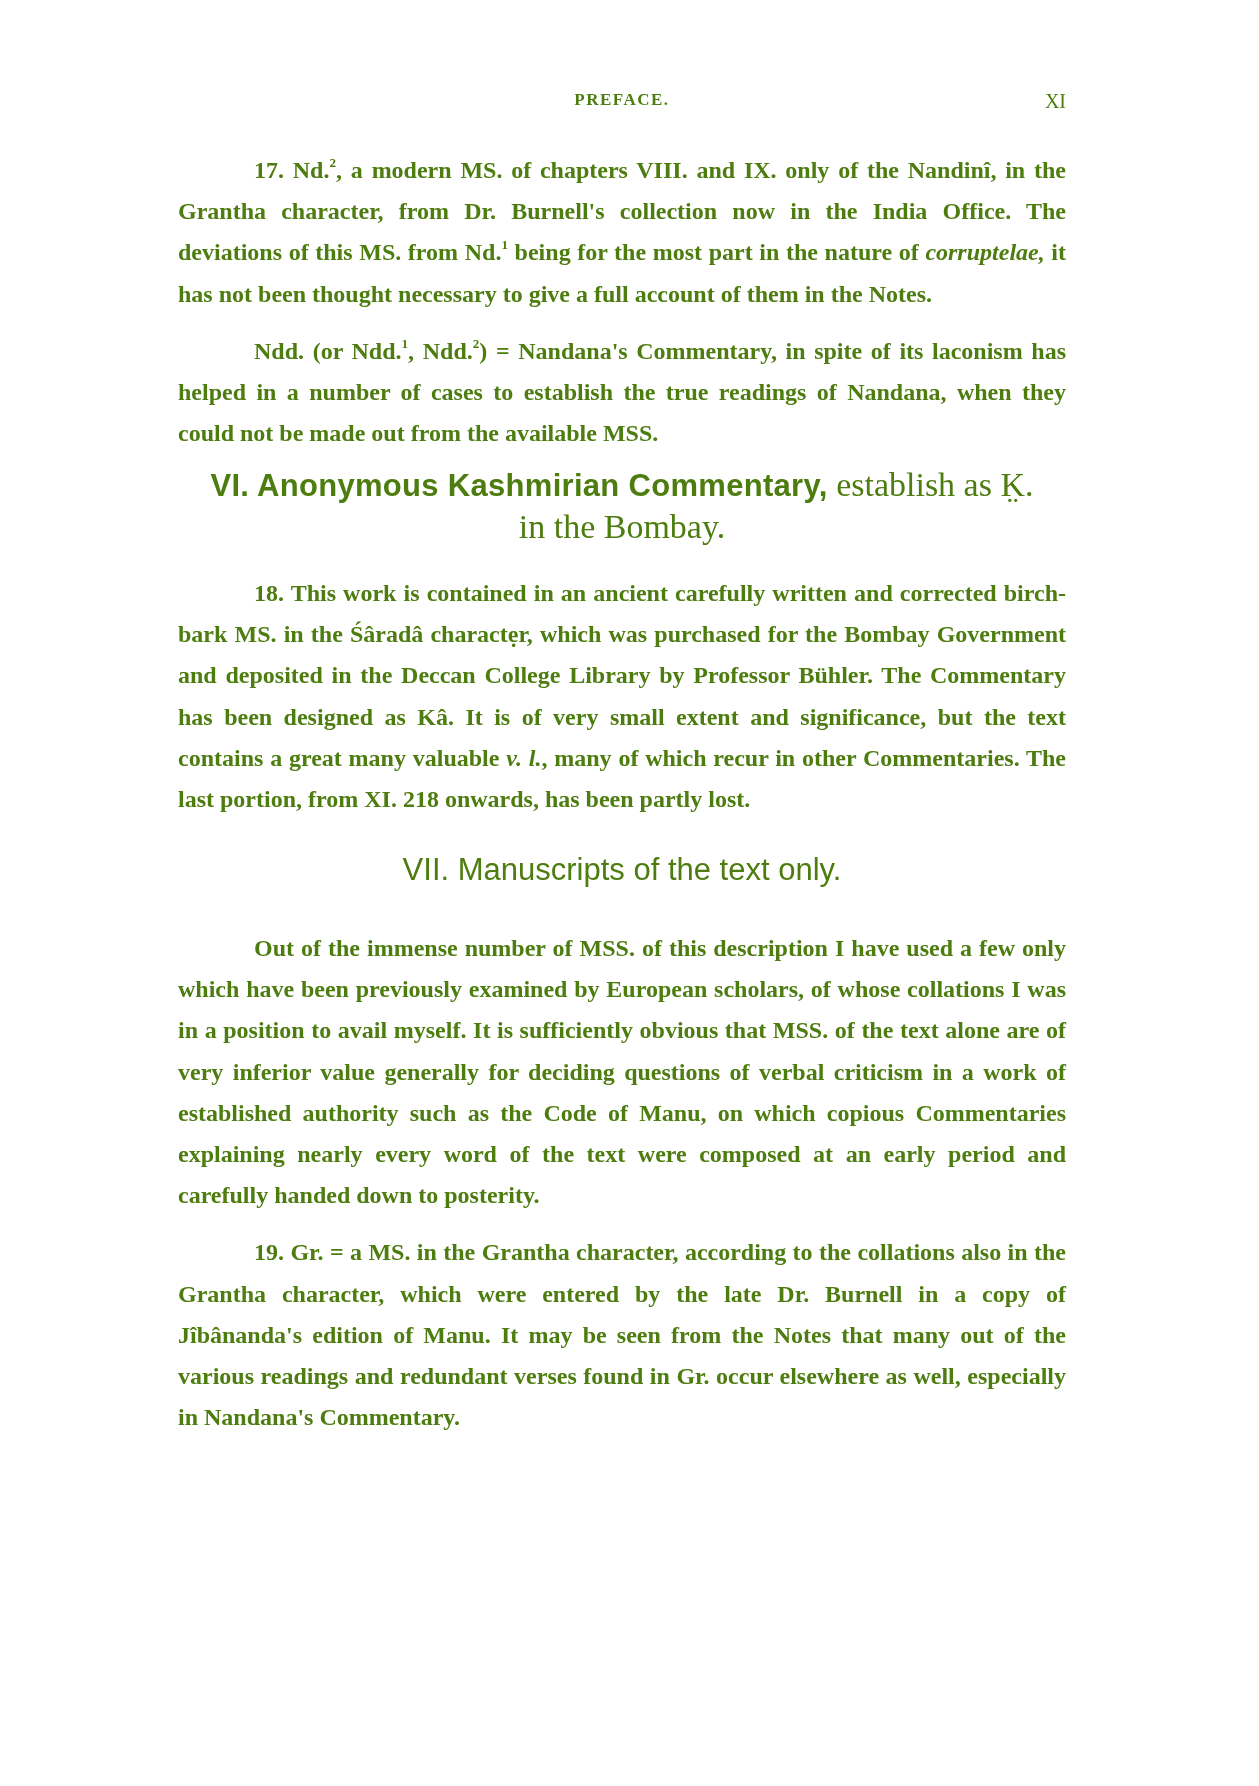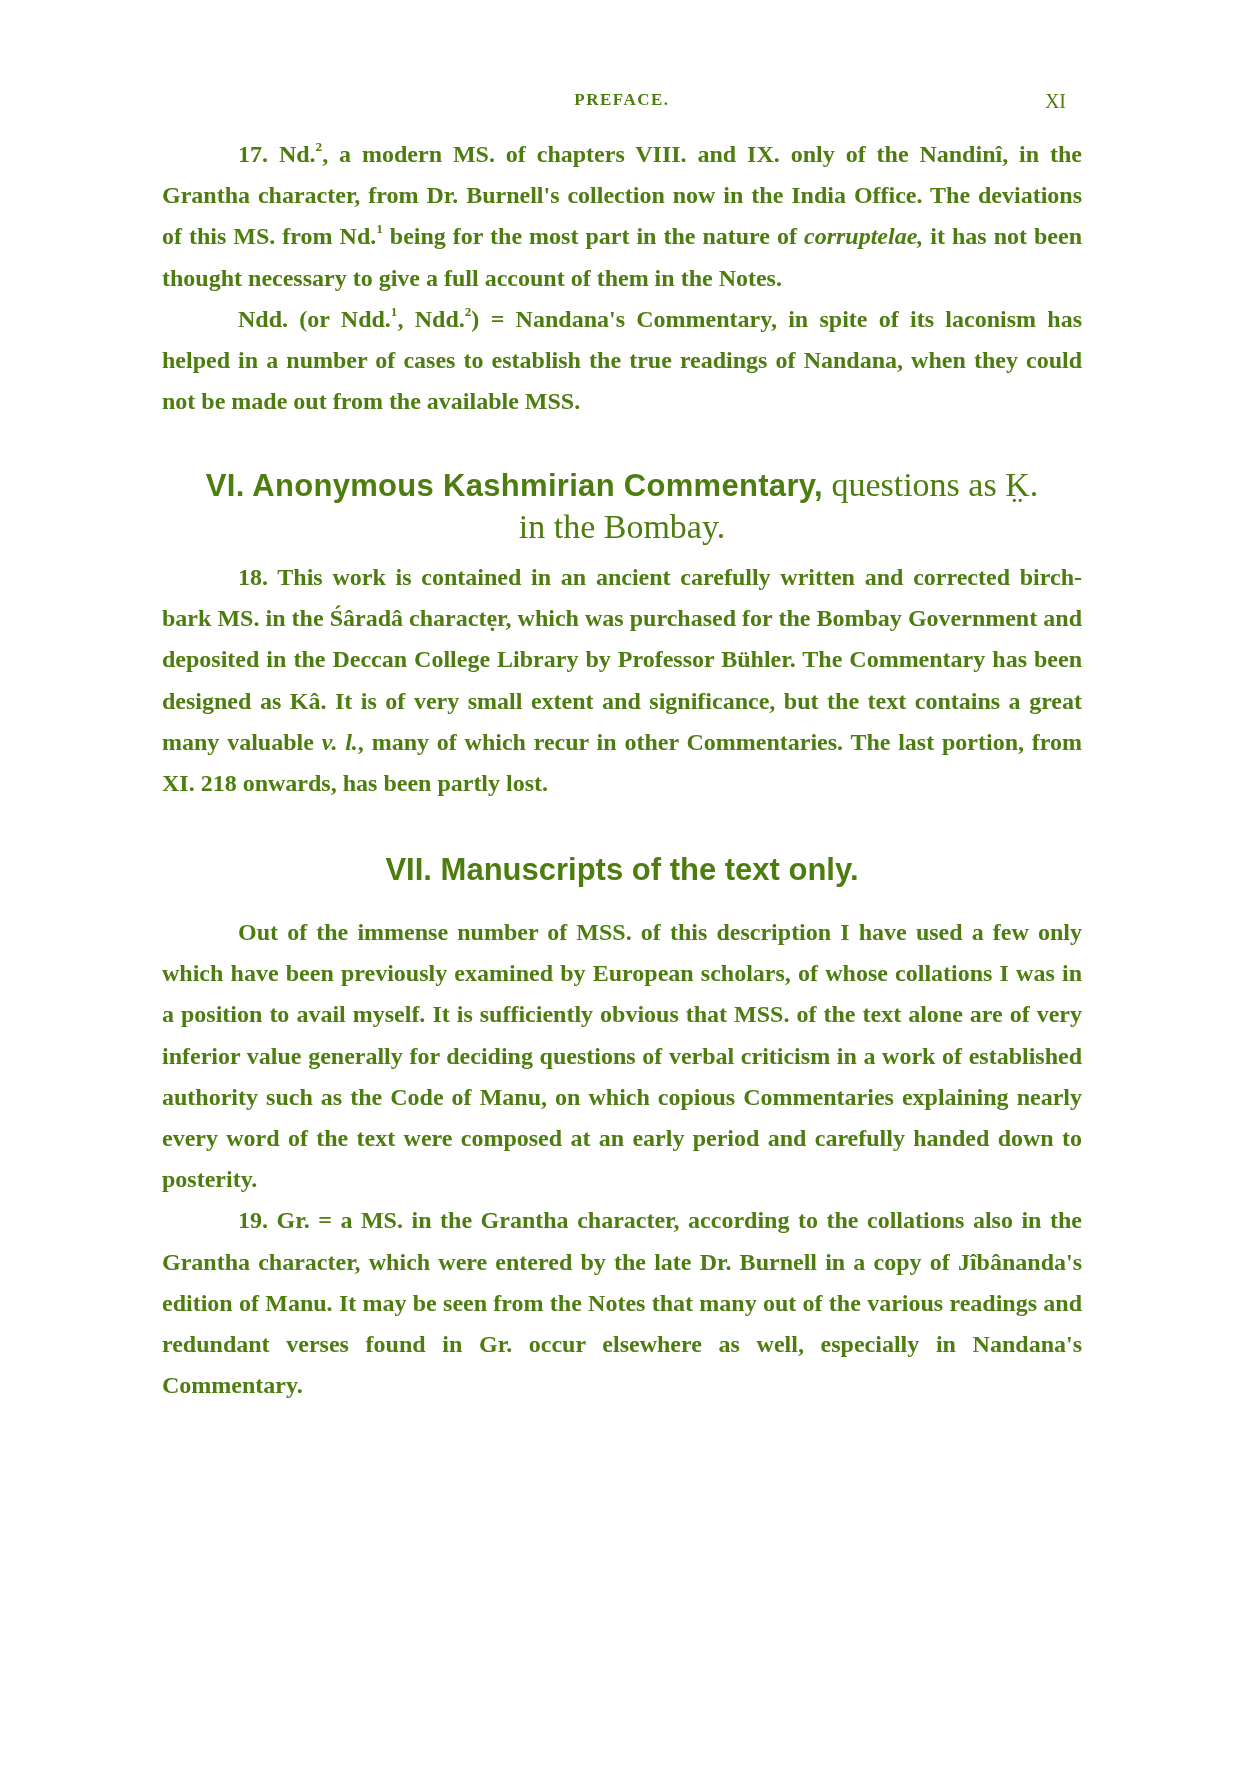--- a/index.html
+++ b/index.html
@@ -23,7 +23,7 @@
   .block { position: absolute; left: 162px; width: 920px; }
   .para {
     font-weight: bold; font-size: 24px; line-height: 41.2px;
-    text-align: justify; margin: 0;
+    text-align: justify; margin: 16px;
     font-family: "Liberation Serif", "DejaVu Serif", serif;
   }
   .para.indent { text-indent: 76px; }

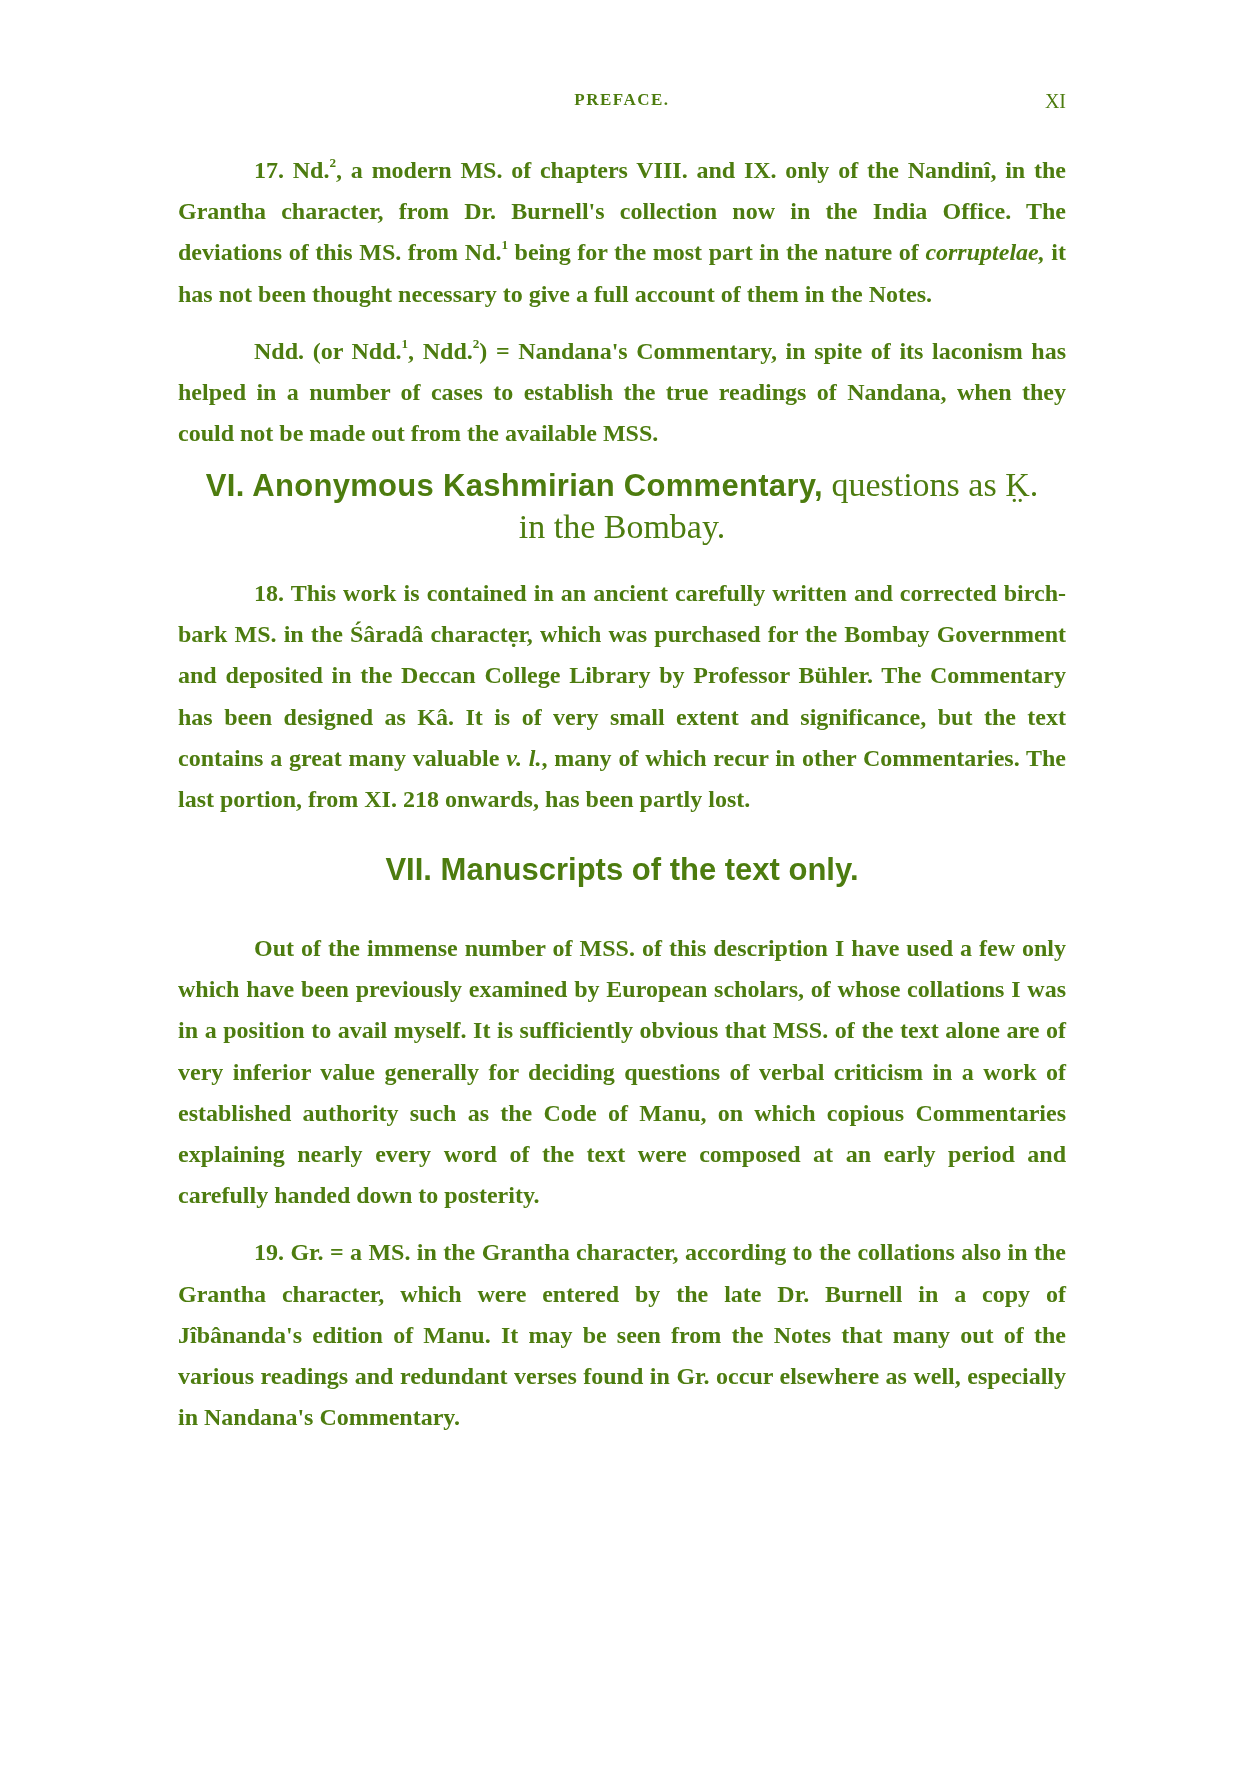--- a/index.html
+++ b/index.html
@@ -61,7 +61,7 @@
 
   <div class="block" style="top:464px;">
     <h2 class="heading">
-      <span class="bold-part">VI. Anonymous Kashmirian Commentary,</span><span class="plain-part"> questions as K̤.</span>
+      <span class="bold-part">VI. Anonymous Kashmirian Commentary,</span><span class="plain-part"> establish as K̤.</span>
     </h2>
     <h2 class="heading2">in the Bombay.</h2>
   </div>

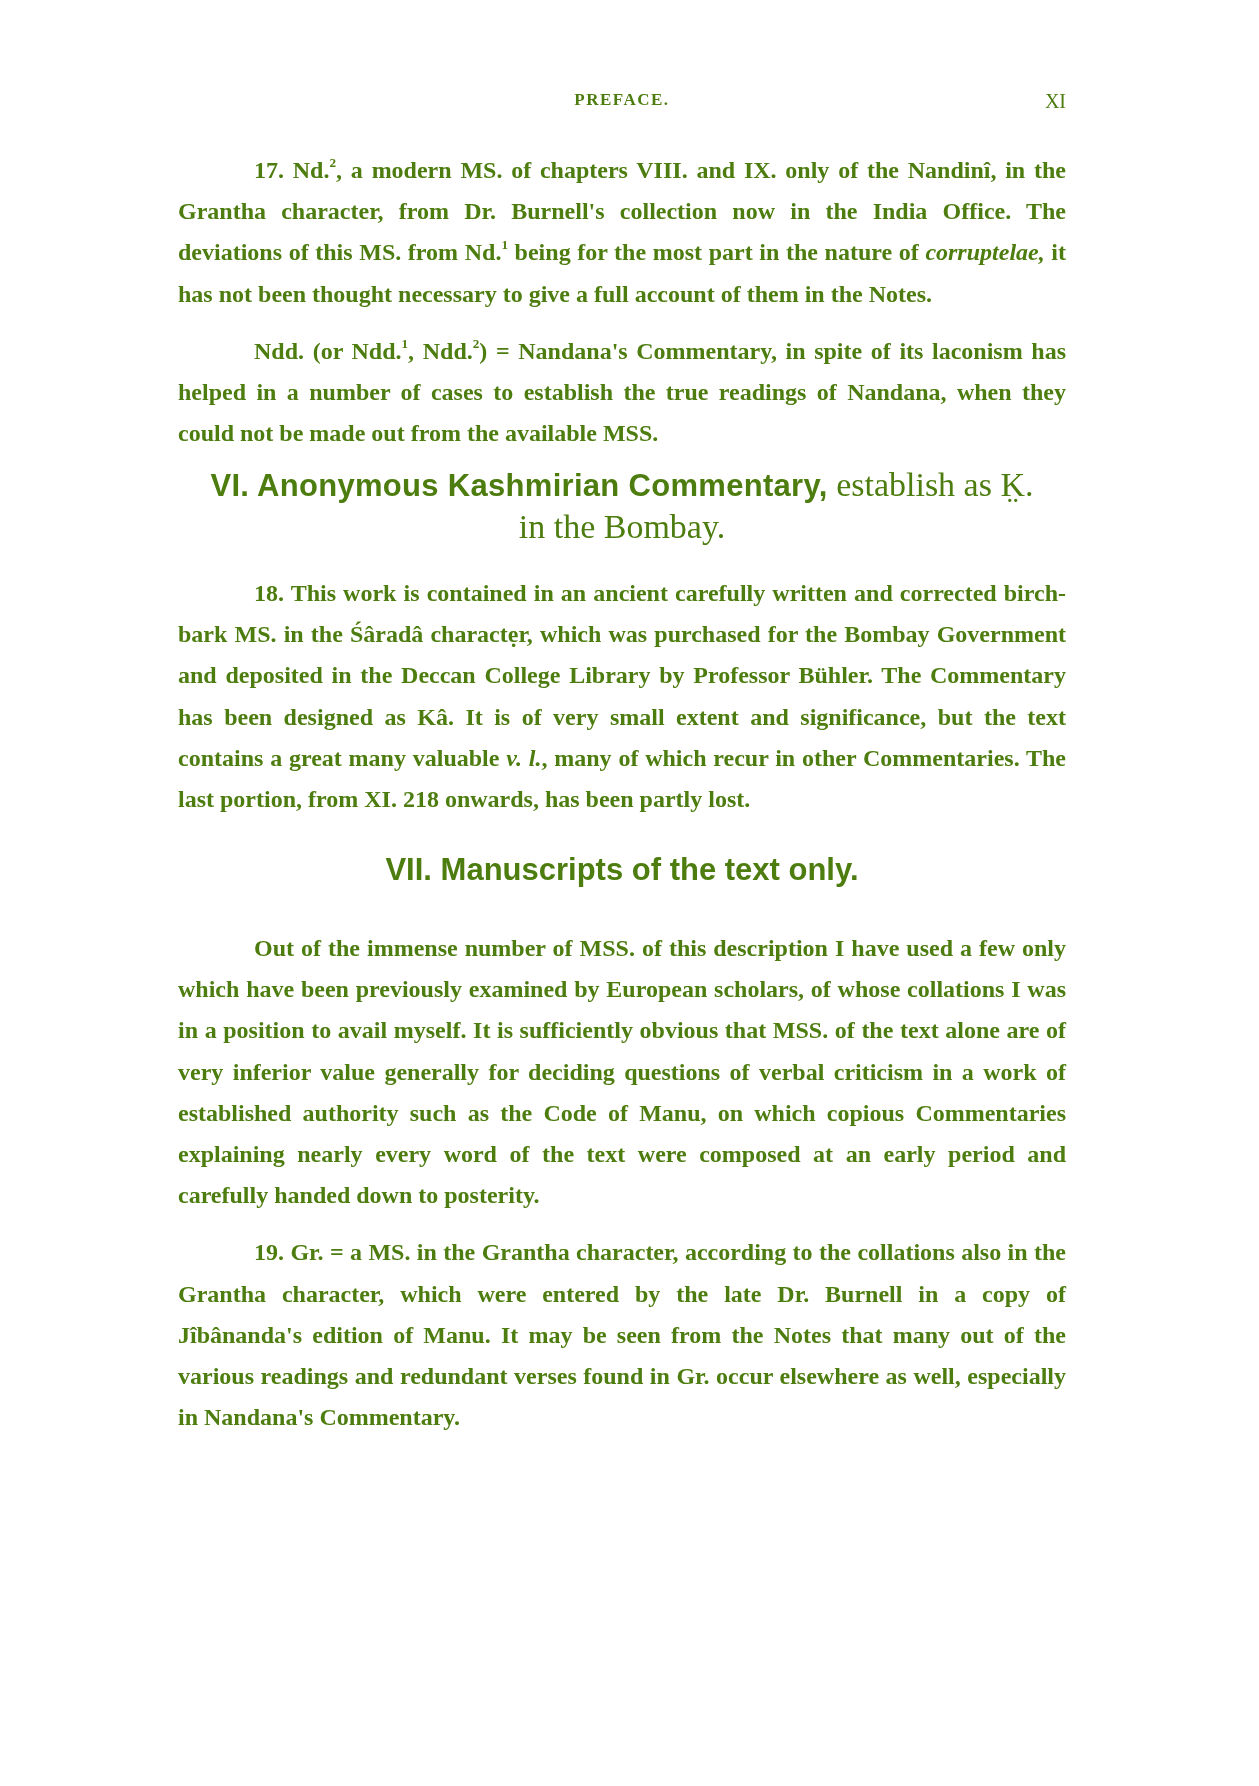--- a/index.html
+++ b/index.html
@@ -38,7 +38,7 @@
     font-weight: normal;
   }
   .heading3 {
-    margin: 0; text-align: center; font-weight: bold;
+    margin: 0; text-align: center; font-weight: normal;
     font-family: "Liberation Sans", "DejaVu Sans", sans-serif; font-size: 31px;
   }
   sup { font-size: 0.55em; line-height: 0; vertical-align: 0.8em; }

